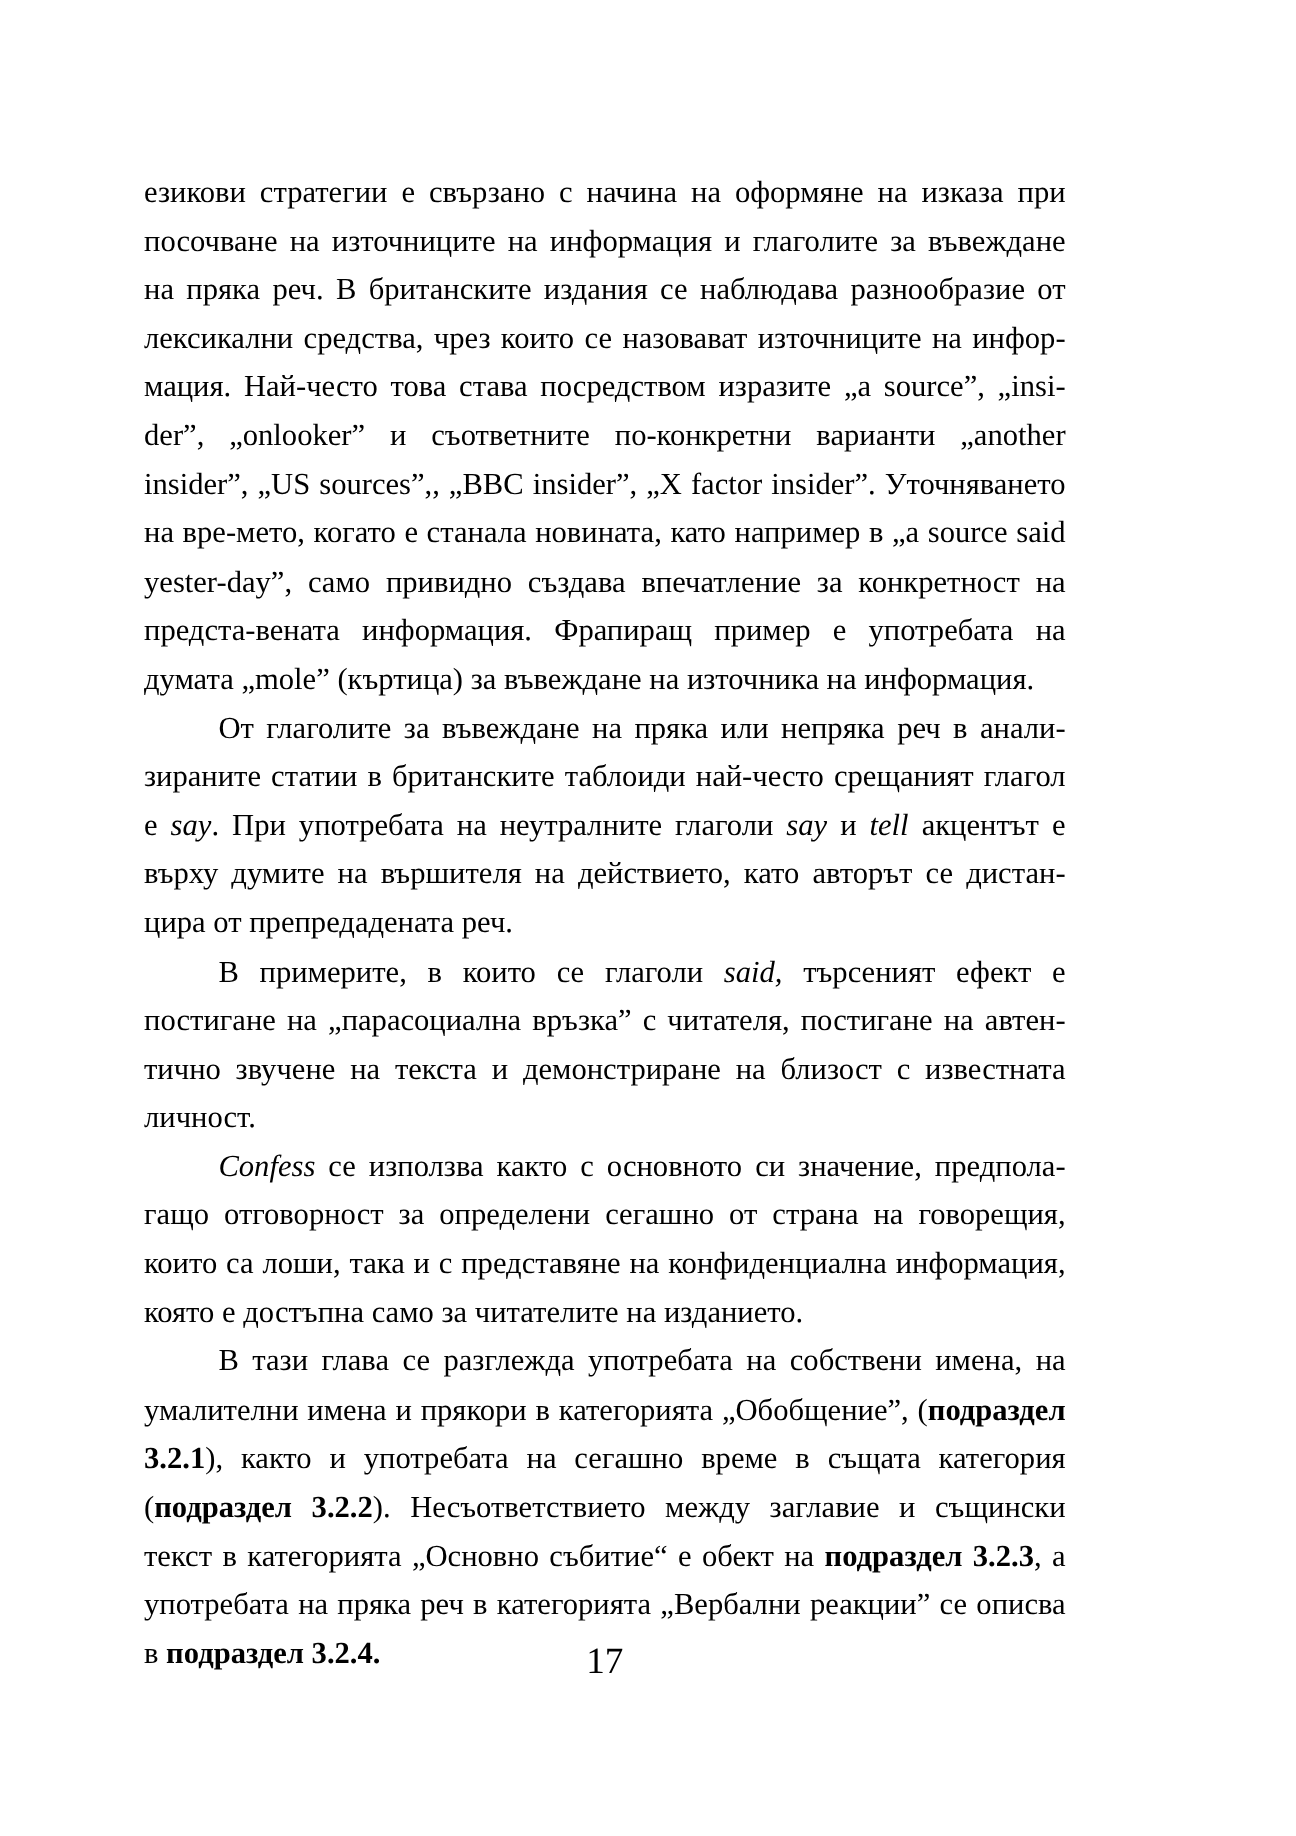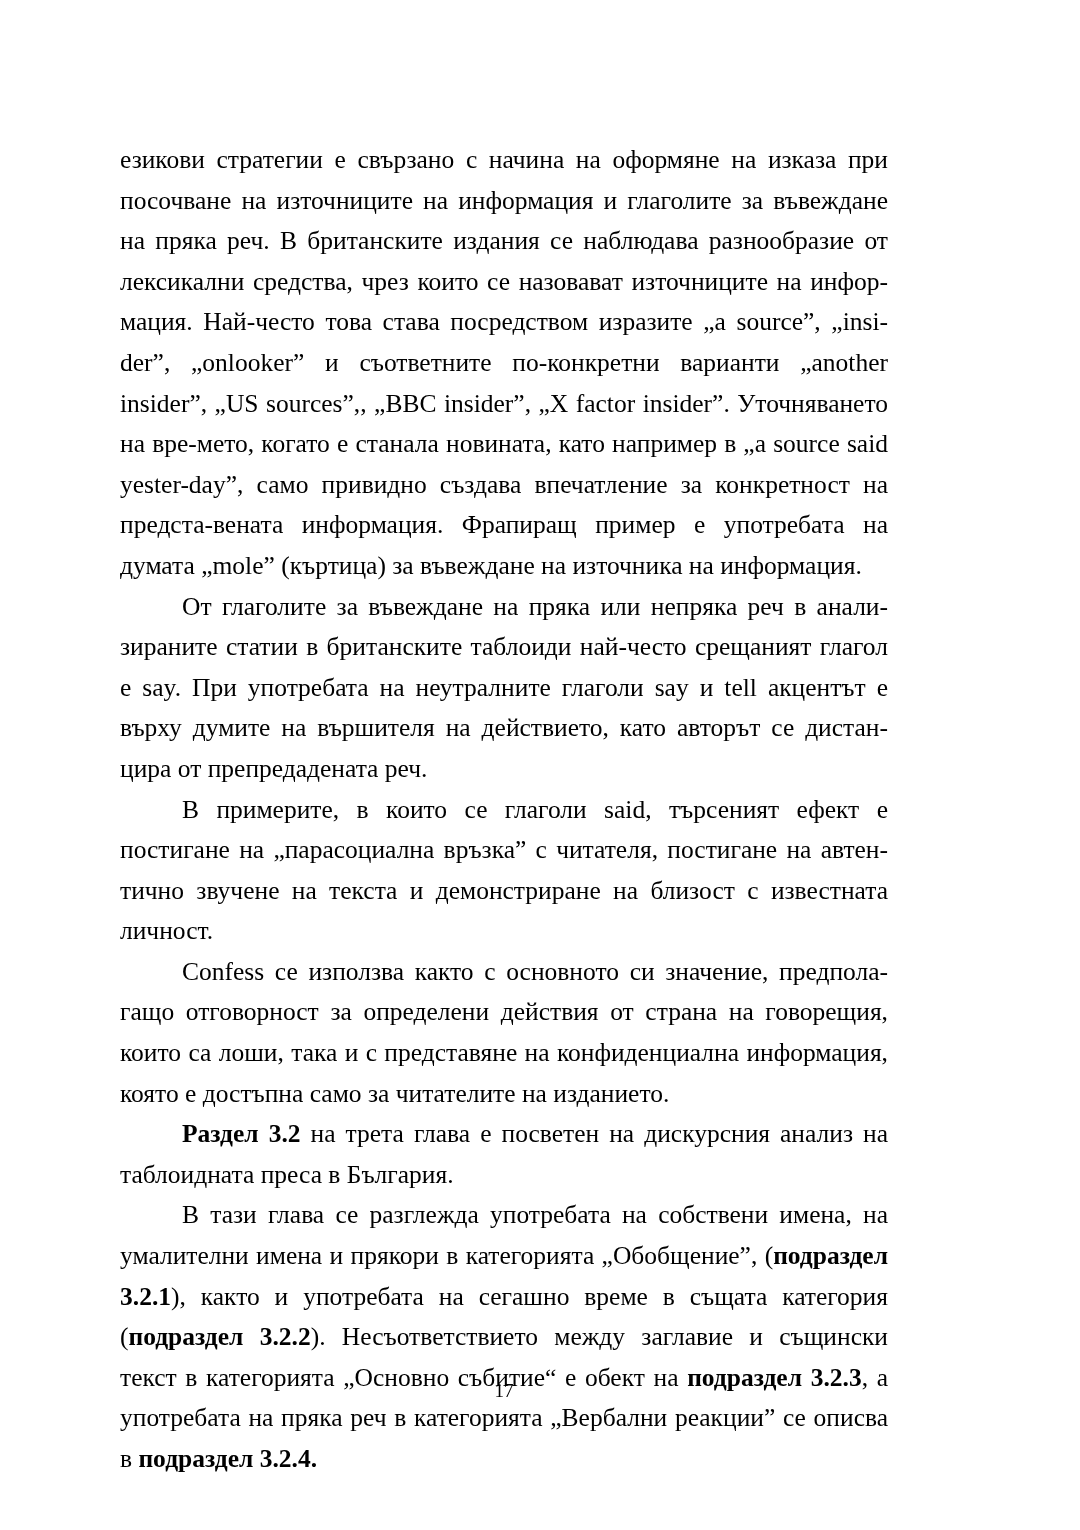--- a/index.html
+++ b/index.html
@@ -35,6 +35,7 @@
     text-indent: 62px;
   }
   .it {
+    font-style: italic;
   }
   .bd {
     font-weight: bold;

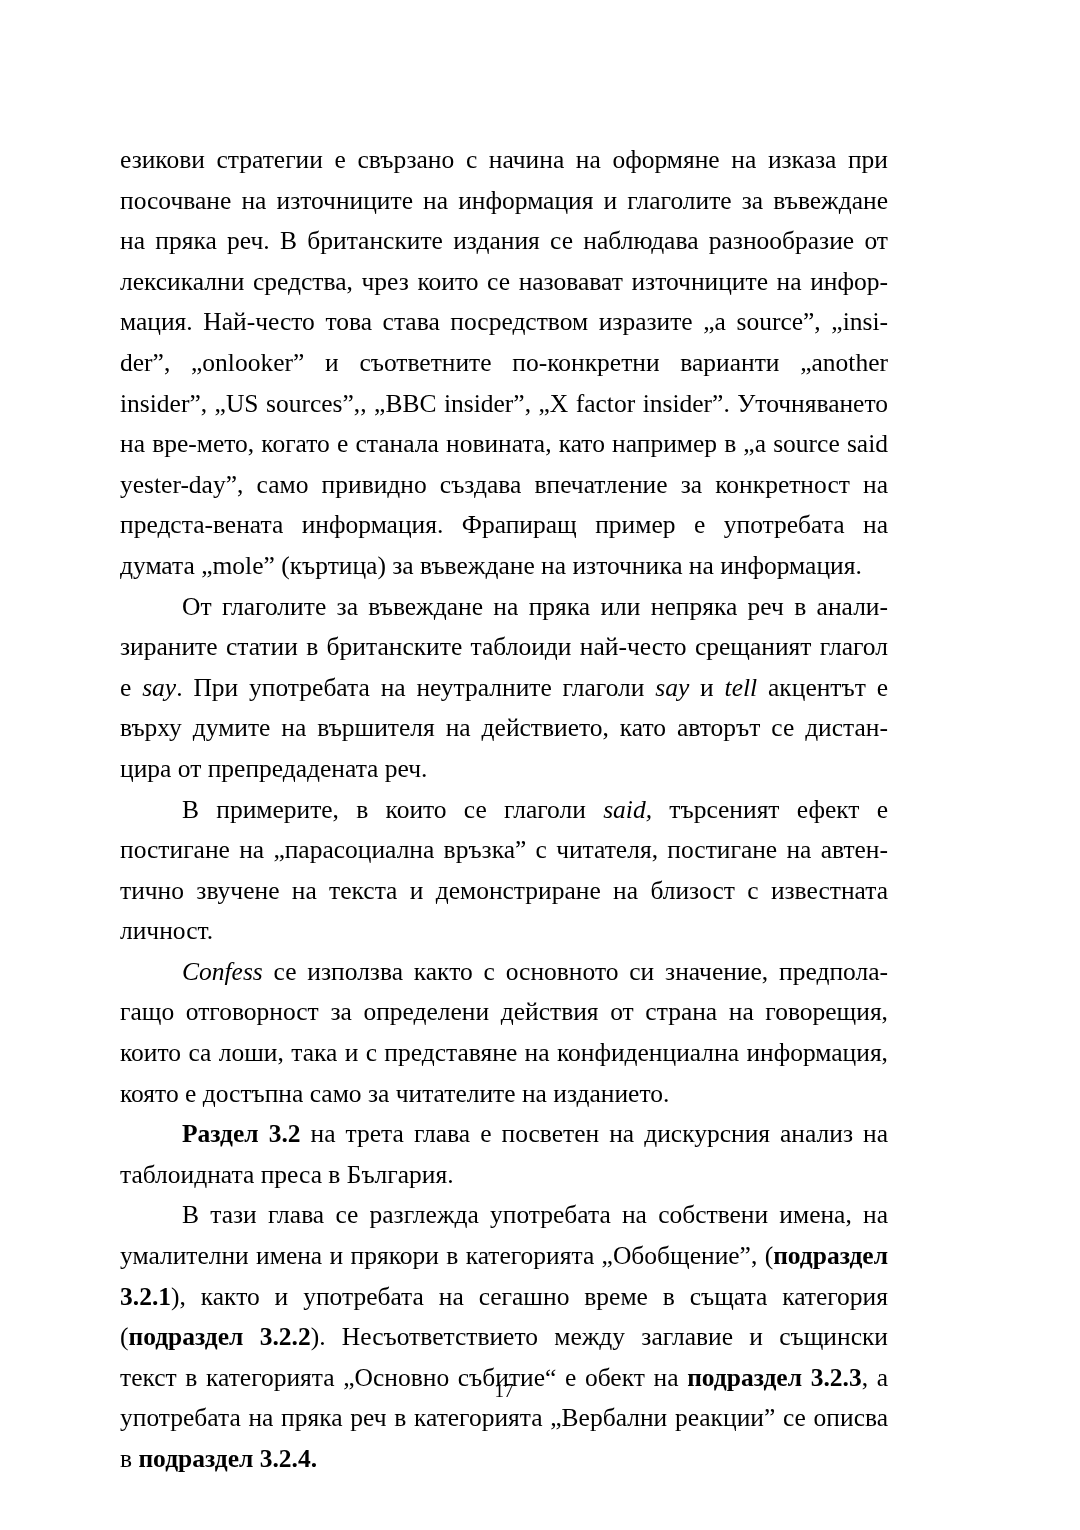--- a/index.html
+++ b/index.html
@@ -58,7 +58,7 @@
       <p class="para"><span>езикови стратегии е свързано с начина на оформяне на изказа при посочване на източниците на информация и глаголите за въвеждане на пряка реч. В британските издания се наблюдава разнообразие от лексикални средства, чрез които се назовават източниците на инфор-мация. Най-често това става посредством изразите „a source”, „insi-der”, „onlooker” и съответните по-конкретни варианти „another insider”, „US sources”,, „BBC insider”, „X factor insider”. Уточняването на вре-мето, когато е станала новината, като например в „a source said yester-day”, само привидно създава впечатление за конкретност на предста-вената информация. Фрапиращ пример е употребата на думата „mole” (къртица) за въвеждане на източника на информация.</span></p>
       <p class="para indent"><span>От глаголите за въвеждане на пряка или непряка реч в анали-зираните статии в британските таблоиди най-често срещаният глагол е </span><span class="it">say</span><span>. При употребата на неутралните глаголи </span><span class="it">say</span><span> и </span><span class="it">tell</span><span> акцентът е върху думите на вършителя на действието, като авторът се дистан-цира от препредадената реч.</span></p>
       <p class="para indent"><span>В примерите, в които се глаголи </span><span class="it">said,</span><span> търсеният ефект е постигане на „парасоциална връзка” с читателя, постигане на автен-тично звучене на текста и демонстриране на близост с известната личност.</span></p>
-      <p class="para indent"><span class="it">Confess</span><span> се използва както с основното си значение, предпола-гащо отговорност за определени действия от страна на говорещия, които са лоши, така и с представяне на конфиденциална информация, която е достъпна само за читателите на изданието.</span></p>
+      <p class="para indent"><span class="it">Confess</span><span> се използва както с основното си значение, предпола-гащо отговорност за определени сегашно от страна на говорещия, които са лоши, така и с представяне на конфиденциална информация, която е достъпна само за читателите на изданието.</span></p>
       <p class="para indent"><span class="bd">Раздел 3.2</span><span> на трета глава е посветен на дискурсния анализ на таблоидната преса в България.</span></p>
       <p class="para indent"><span>В тази глава се разглежда употребата на собствени имена, на умалителни имена и прякори в категорията „Обобщение”, (</span><span class="bd">подраздел 3.2.1</span><span>), както и употребата на сегашно време в същата категория (</span><span class="bd">подраздел 3.2.2</span><span>). Несъответствието между заглавие и същински текст в категорията „Основно събитие“ е обект на </span><span class="bd">подраздел 3.2.3</span><span>, а употребата на пряка реч в категорията „Вербални реакции” се описва в </span><span class="bd">подраздел 3.2.4.</span></p>
     </div>

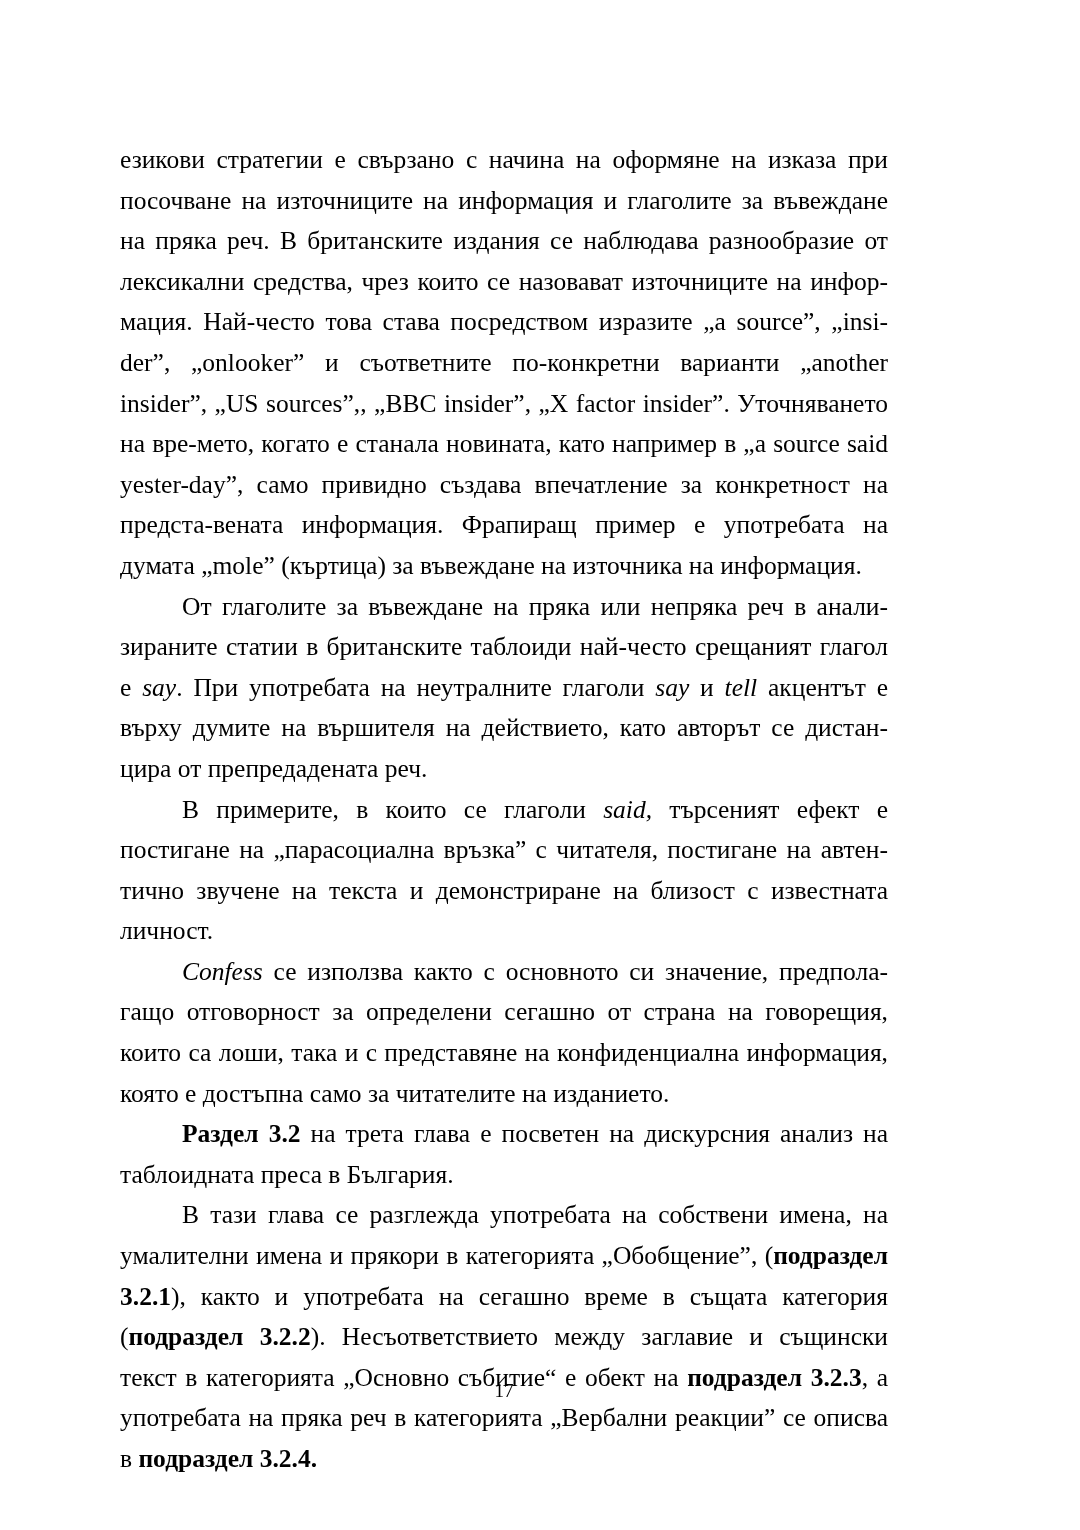--- a/index.html
+++ b/index.html
@@ -59,7 +59,6 @@
       <p class="para indent"><span>От глаголите за въвеждане на пряка или непряка реч в анали-зираните статии в британските таблоиди най-често срещаният глагол е </span><span class="it">say</span><span>. При употребата на неутралните глаголи </span><span class="it">say</span><span> и </span><span class="it">tell</span><span> акцентът е върху думите на вършителя на действието, като авторът се дистан-цира от препредадената реч.</span></p>
       <p class="para indent"><span>В примерите, в които се глаголи </span><span class="it">said,</span><span> търсеният ефект е постигане на „парасоциална връзка” с читателя, постигане на автен-тично звучене на текста и демонстриране на близост с известната личност.</span></p>
       <p class="para indent"><span class="it">Confess</span><span> се използва както с основното си значение, предпола-гащо отговорност за определени сегашно от страна на говорещия, които са лоши, така и с представяне на конфиденциална информация, която е достъпна само за читателите на изданието.</span></p>
-      <p class="para indent"><span class="bd">Раздел 3.2</span><span> на трета глава е посветен на дискурсния анализ на таблоидната преса в България.</span></p>
       <p class="para indent"><span>В тази глава се разглежда употребата на собствени имена, на умалителни имена и прякори в категорията „Обобщение”, (</span><span class="bd">подраздел 3.2.1</span><span>), както и употребата на сегашно време в същата категория (</span><span class="bd">подраздел 3.2.2</span><span>). Несъответствието между заглавие и същински текст в категорията „Основно събитие“ е обект на </span><span class="bd">подраздел 3.2.3</span><span>, а употребата на пряка реч в категорията „Вербални реакции” се описва в </span><span class="bd">подраздел 3.2.4.</span></p>
     </div>
   <div class="folio">17</div>

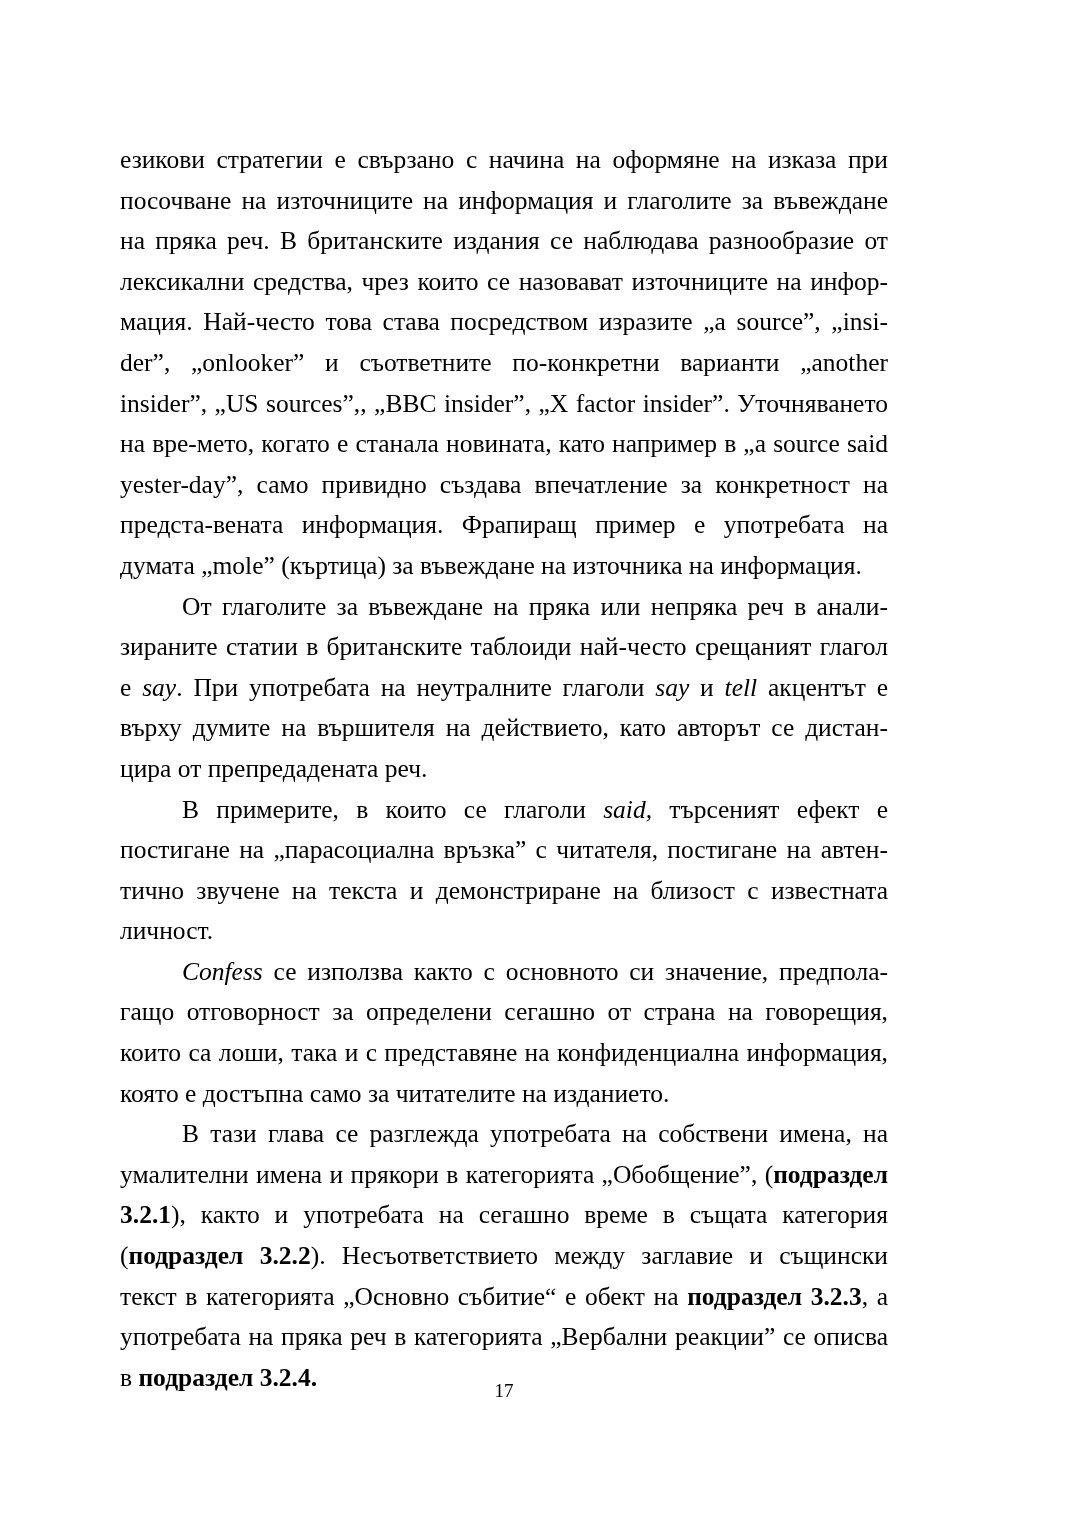--- a/index.html
+++ b/index.html
@@ -46,7 +46,7 @@
     right: 0;
     bottom: 128px;
     text-align: center;
-    font-size: 19px;
+    font-size: 31px;
     font-family: "Liberation Serif", serif;
   }
 </style>

